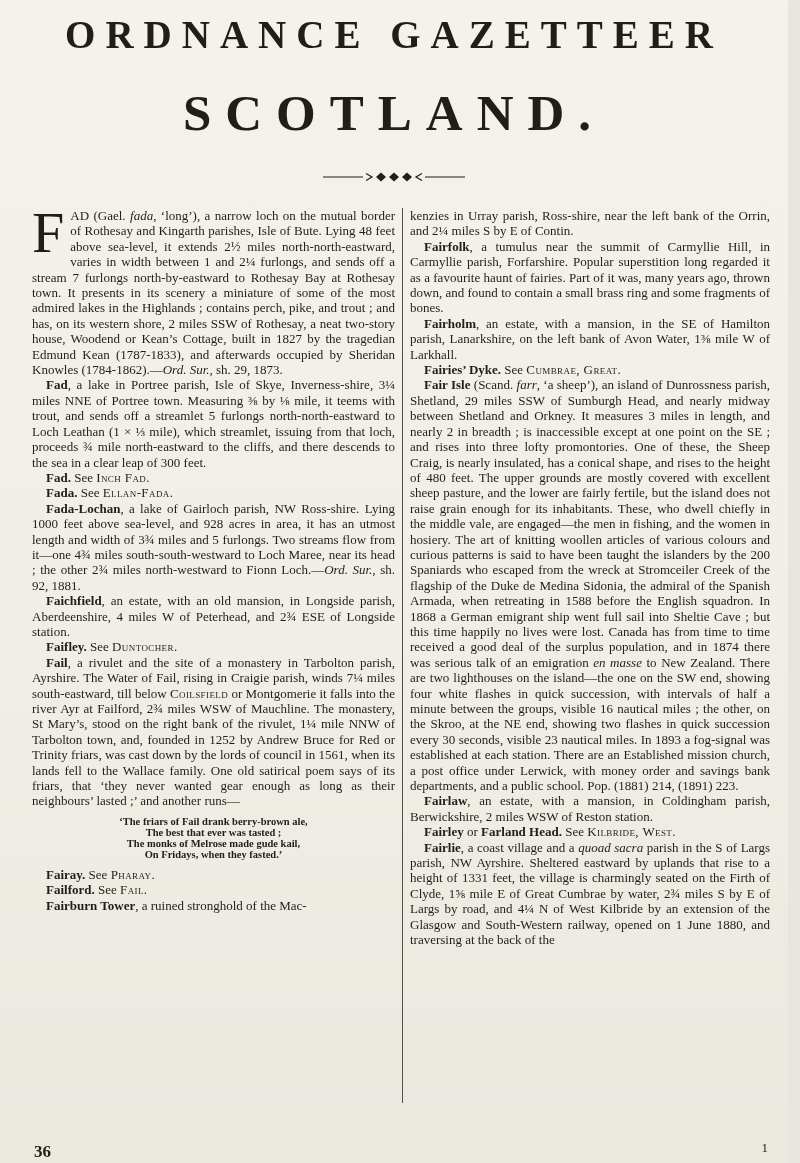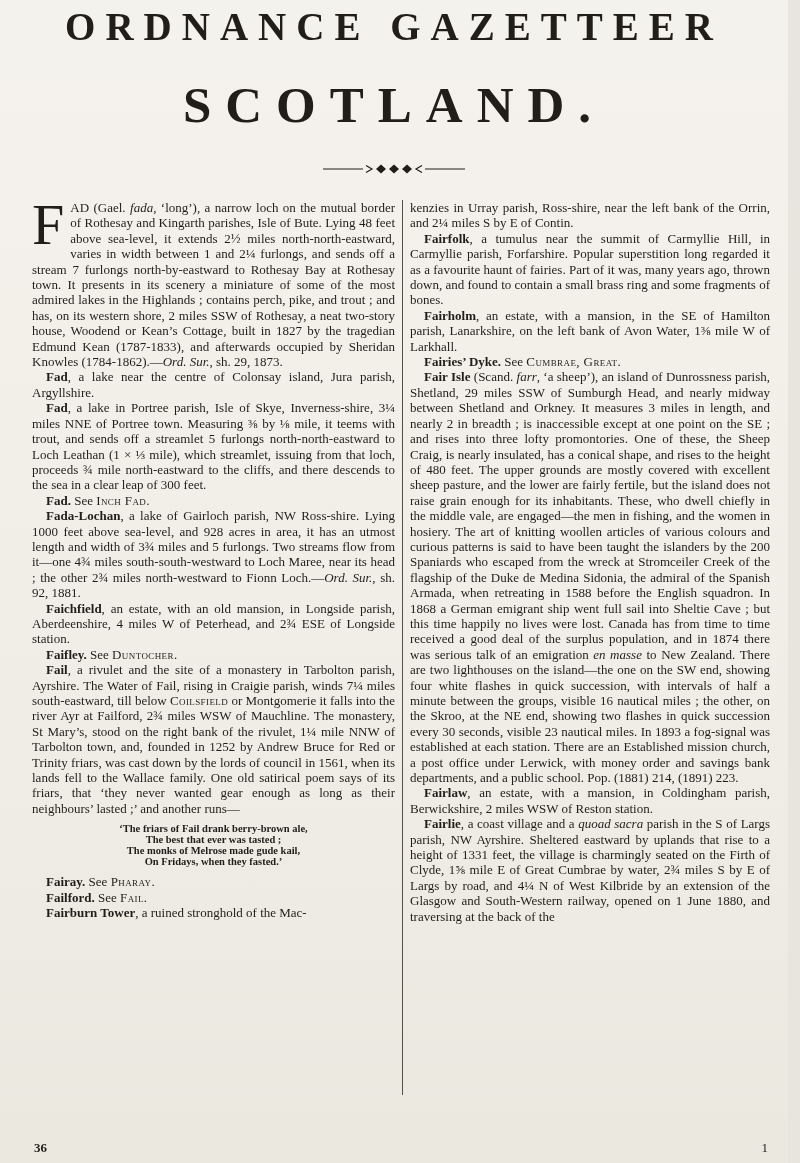--- a/index.html
+++ b/index.html
@@ -15,6 +15,7 @@
     height: 1163px;
     overflow: hidden;
     background: linear-gradient(180deg, #f4f2ec 0%, #f1eee7 55%, #ebe8e0 100%);
+    padding-top: 8px;
   }
   .hdr { text-align: center; }
   .title-1 {

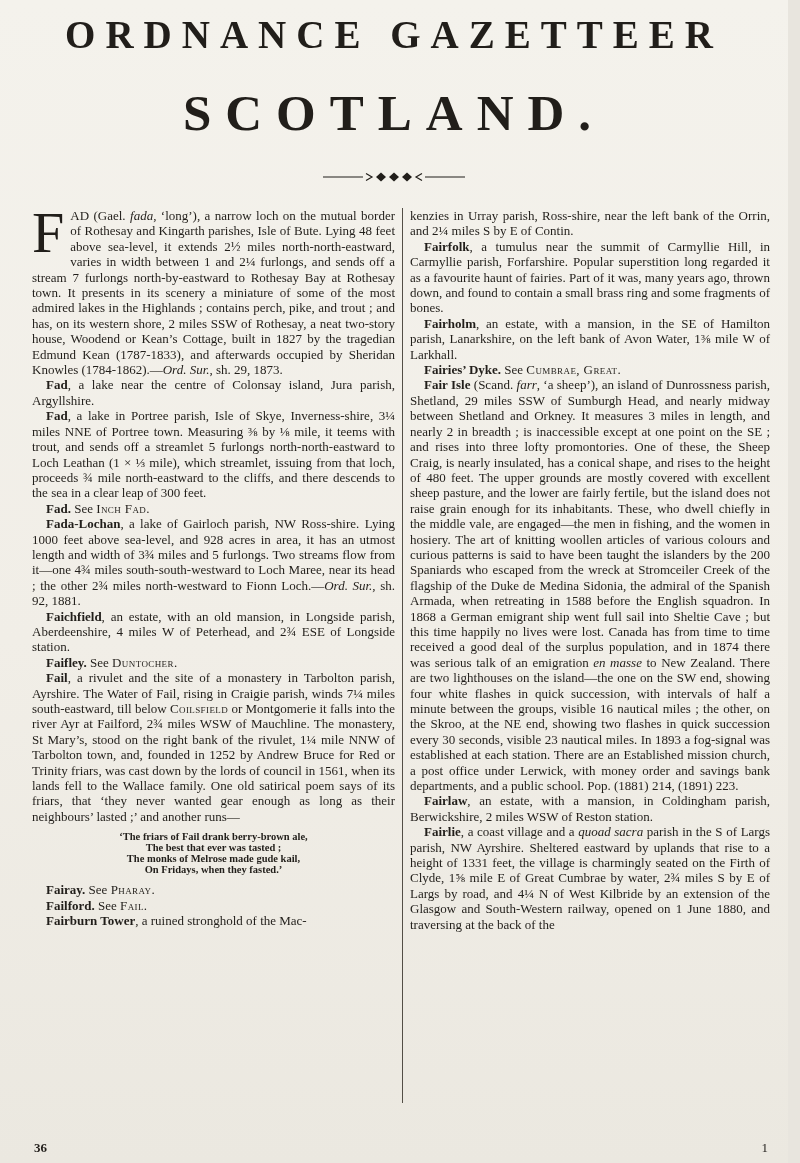--- a/index.html
+++ b/index.html
@@ -113,7 +113,6 @@
 
     <div class="col-left">
       <p class="entry no-indent"><span class="dropcap">F</span><span>AD (Gael. <i>fada</i>, ‘long’), a narrow loch on the mutual border of Rothesay and Kingarth parishes, Isle of Bute. Lying 48 feet above sea-level, it extends 2½ miles north-north-eastward, varies in width between 1 and 2¼ furlongs, and sends off a stream 7 furlongs north-by-eastward to Rothesay Bay at Rothesay town. It presents in its scenery a miniature of some of the most admired lakes in the Highlands ; contains perch, pike, and trout ; and has, on its western shore, 2 miles SSW of Rothesay, a neat two-story house, Woodend or Kean’s Cottage, built in 1827 by the tragedian Edmund Kean (1787-1833), and afterwards occupied by Sheridan Knowles (1784-1862).—<i>Ord. Sur.</i>, sh. 29, 1873.</span></p>
-      <p class="entry"><b>Fad</b>, a lake near the centre of Colonsay island, Jura parish, Argyllshire.</p>
       <p class="entry"><b>Fad</b>, a lake in Portree parish, Isle of Skye, Inverness-shire, 3¼ miles NNE of Portree town. Measuring ⅜ by ⅛ mile, it teems with trout, and sends off a streamlet 5 furlongs north-north-eastward to Loch Leathan (1 × ⅓ mile), which streamlet, issuing from that loch, proceeds ¾ mile north-eastward to the cliffs, and there descends to the sea in a clear leap of 300 feet.</p>
       <p class="entry"><b>Fad.</b> See <span class="sc">Inch Fad</span>.</p>
       <p class="entry"><b>Fada-Lochan</b>, a lake of Gairloch parish, NW Ross-shire. Lying 1000 feet above sea-level, and 928 acres in area, it has an utmost length and width of 3¾ miles and 5 furlongs. Two streams flow from it—one 4¾ miles south-south-westward to Loch Maree, near its head ; the other 2¾ miles north-westward to Fionn Loch.—<i>Ord. Sur.</i>, sh. 92, 1881.</p>

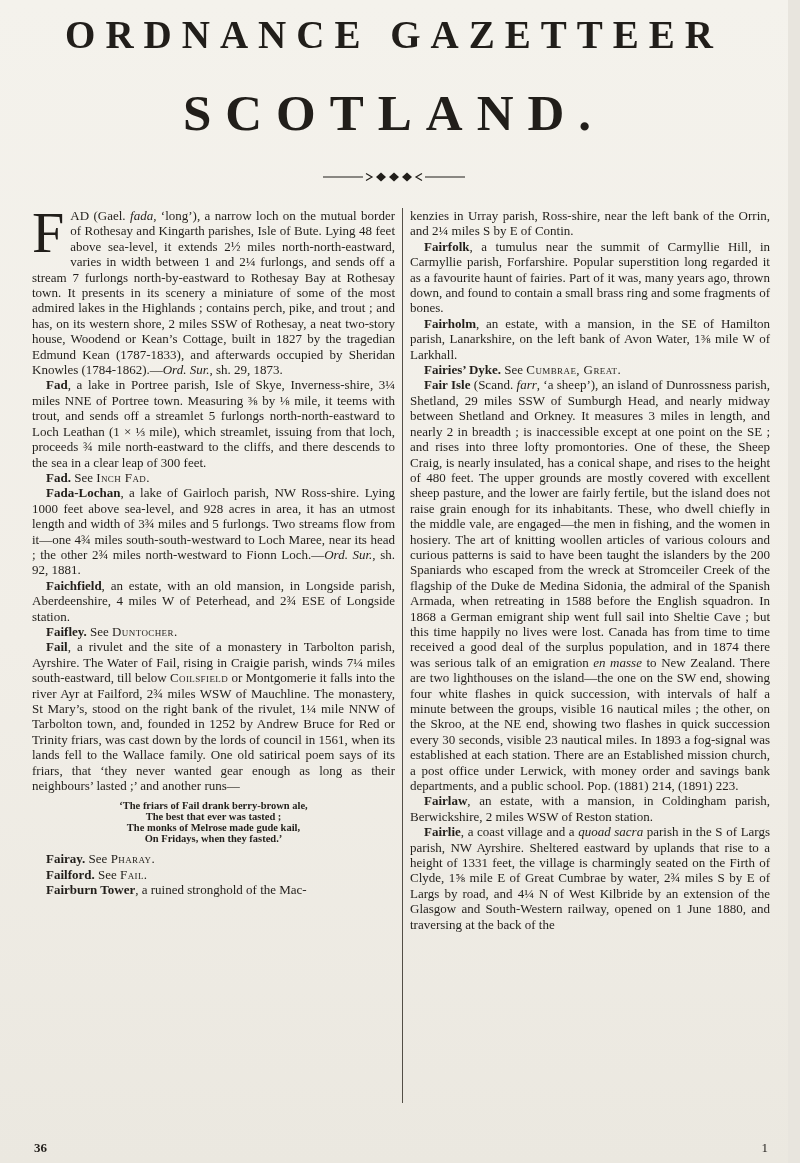--- a/index.html
+++ b/index.html
@@ -115,6 +115,7 @@
       <p class="entry no-indent"><span class="dropcap">F</span><span>AD (Gael. <i>fada</i>, ‘long’), a narrow loch on the mutual border of Rothesay and Kingarth parishes, Isle of Bute. Lying 48 feet above sea-level, it extends 2½ miles north-north-eastward, varies in width between 1 and 2¼ furlongs, and sends off a stream 7 furlongs north-by-eastward to Rothesay Bay at Rothesay town. It presents in its scenery a miniature of some of the most admired lakes in the Highlands ; contains perch, pike, and trout ; and has, on its western shore, 2 miles SSW of Rothesay, a neat two-story house, Woodend or Kean’s Cottage, built in 1827 by the tragedian Edmund Kean (1787-1833), and afterwards occupied by Sheridan Knowles (1784-1862).—<i>Ord. Sur.</i>, sh. 29, 1873.</span></p>
       <p class="entry"><b>Fad</b>, a lake in Portree parish, Isle of Skye, Inverness-shire, 3¼ miles NNE of Portree town. Measuring ⅜ by ⅛ mile, it teems with trout, and sends off a streamlet 5 furlongs north-north-eastward to Loch Leathan (1 × ⅓ mile), which streamlet, issuing from that loch, proceeds ¾ mile north-eastward to the cliffs, and there descends to the sea in a clear leap of 300 feet.</p>
       <p class="entry"><b>Fad.</b> See <span class="sc">Inch Fad</span>.</p>
+      <p class="entry"><b>Fada.</b> See <span class="sc">Ellan-Fada</span>.</p>
       <p class="entry"><b>Fada-Lochan</b>, a lake of Gairloch parish, NW Ross-shire. Lying 1000 feet above sea-level, and 928 acres in area, it has an utmost length and width of 3¾ miles and 5 furlongs. Two streams flow from it—one 4¾ miles south-south-westward to Loch Maree, near its head ; the other 2¾ miles north-westward to Fionn Loch.—<i>Ord. Sur.</i>, sh. 92, 1881.</p>
       <p class="entry"><b>Faichfield</b>, an estate, with an old mansion, in Longside parish, Aberdeenshire, 4 miles W of Peterhead, and 2¾ ESE of Longside station.</p>
       <p class="entry"><b>Faifley.</b> See <span class="sc">Duntocher</span>.</p>

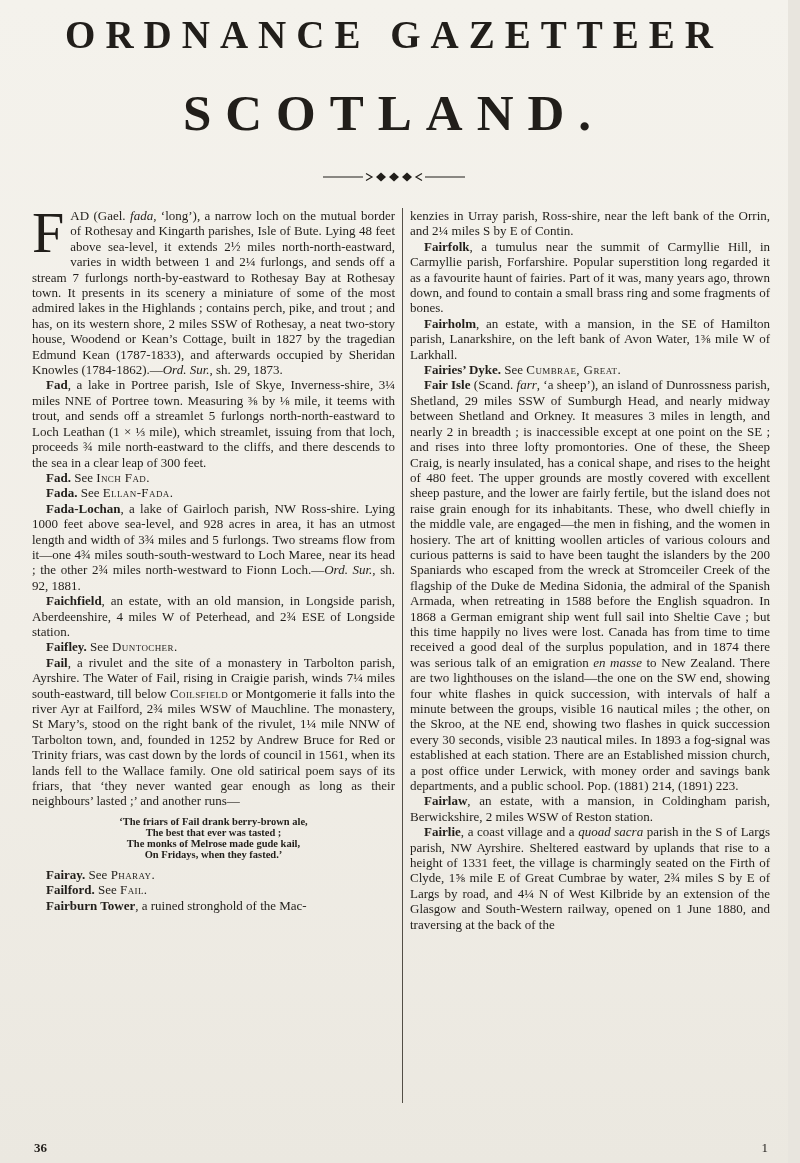--- a/index.html
+++ b/index.html
@@ -135,6 +135,7 @@
       <p class="entry"><b>Fairies’ Dyke.</b> See <span class="sc">Cumbrae, Great</span>.</p>
       <p class="entry"><b>Fair Isle</b> (Scand. <i>farr</i>, ‘a sheep’), an island of Dunrossness parish, Shetland, 29 miles SSW of Sumburgh Head, and nearly midway between Shetland and Orkney. It measures 3 miles in length, and nearly 2 in breadth ; is inaccessible except at one point on the SE ; and rises into three lofty promontories. One of these, the Sheep Craig, is nearly insulated, has a conical shape, and rises to the height of 480 feet. The upper grounds are mostly covered with excellent sheep pasture, and the lower are fairly fertile, but the island does not raise grain enough for its inhabitants. These, who dwell chiefly in the middle vale, are engaged—the men in fishing, and the women in hosiery. The art of knitting woollen articles of various colours and curious patterns is said to have been taught the islanders by the 200 Spaniards who escaped from the wreck at Stromceiler Creek of the flagship of the Duke de Medina Sidonia, the admiral of the Spanish Armada, when retreating in 1588 before the English squadron. In 1868 a German emigrant ship went full sail into Sheltie Cave ; but this time happily no lives were lost. Canada has from time to time received a good deal of the surplus population, and in 1874 there was serious talk of an emigration <i>en masse</i> to New Zealand. There are two lighthouses on the island—the one on the SW end, showing four white flashes in quick succession, with intervals of half a minute between the groups, visible 16 nautical miles ; the other, on the Skroo, at the NE end, showing two flashes in quick succession every 30 seconds, visible 23 nautical miles. In 1893 a fog-signal was established at each station. There are an Established mission church, a post office under Lerwick, with money order and savings bank departments, and a public school. Pop. (1881) 214, (1891) 223.</p>
       <p class="entry"><b>Fairlaw</b>, an estate, with a mansion, in Coldingham parish, Berwickshire, 2 miles WSW of Reston station.</p>
+      <p class="entry"><b>Fairley</b> or <b>Farland Head.</b> See <span class="sc">Kilbride, West</span>.</p>
       <p class="entry"><b>Fairlie</b>, a coast village and a <i>quoad sacra</i> parish in the S of Largs parish, NW Ayrshire. Sheltered eastward by uplands that rise to a height of 1331 feet, the village is charmingly seated on the Firth of Clyde, 1⅝ mile E of Great Cumbrae by water, 2¾ miles S by E of Largs by road, and 4¼ N of West Kilbride by an extension of the Glasgow and South-Western railway, opened on 1 June 1880, and traversing at the back of the</p>
     </div>
 

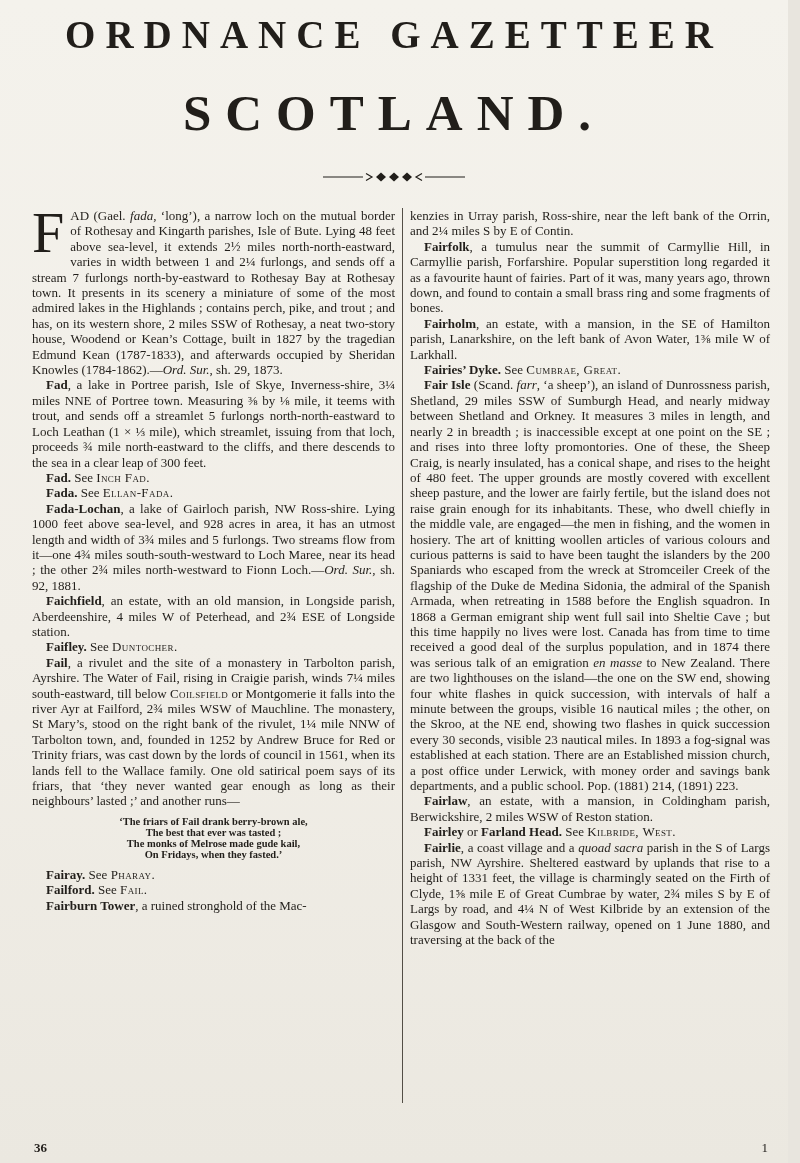--- a/index.html
+++ b/index.html
@@ -74,8 +74,8 @@
   .pageno-left {
     position: absolute;
     left: 34px;
-    bottom: 7px;
-    font-size: 13px;
+    bottom: 1px;
+    font-size: 17px;
     font-weight: bold;
     margin-top: 40px;
   }

